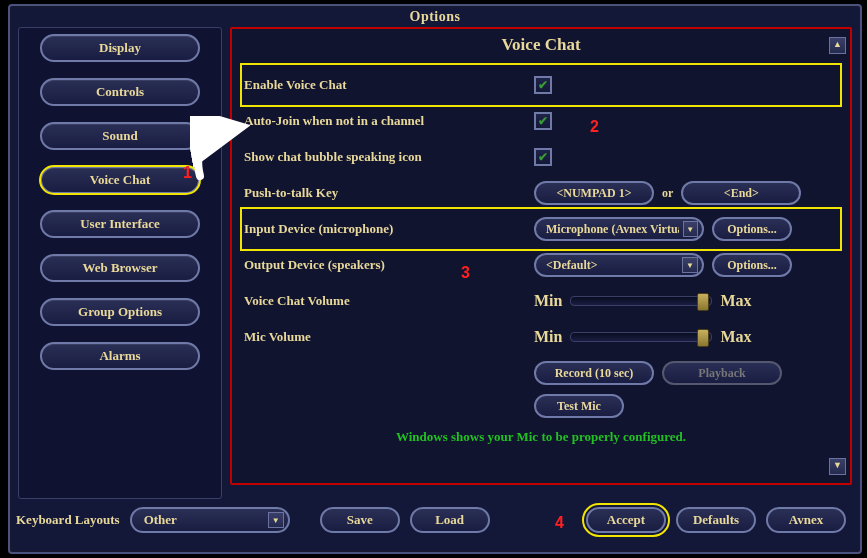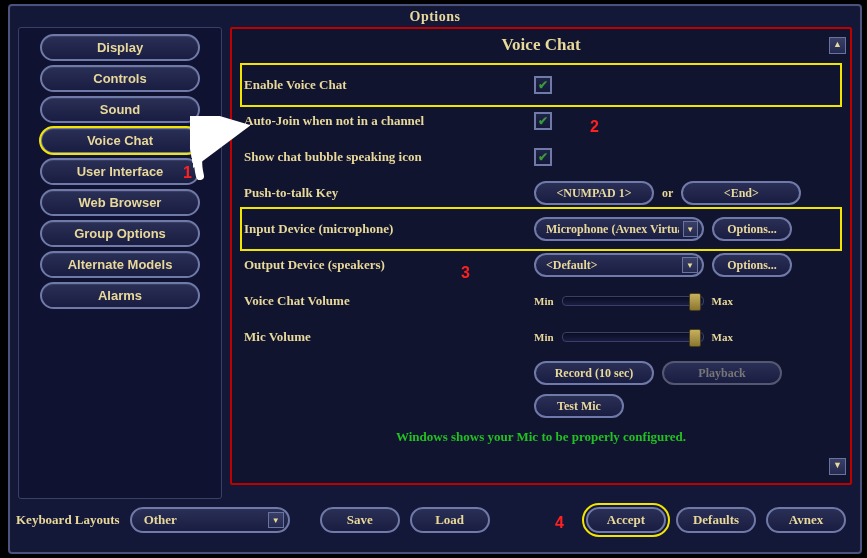--- a/index.html
+++ b/index.html
@@ -47,14 +47,14 @@
   .nav-btn {
     display: block;
     width: 160px;
-    margin: 0 auto 4px auto;
+    margin: 0 auto 16px auto;
     padding: 4px 0;
     text-align: center;
     background: linear-gradient(#2a2f55, #1a1d42);
     border: 2px solid #707aa8;
     border-radius: 14px;
     color: #e8d89a;
-    font-family: Liberation Sans, sans-serif;
+    font-family: Liberation Serif, serif;
     font-weight: bold;
     font-size: 13px;
     cursor: pointer;

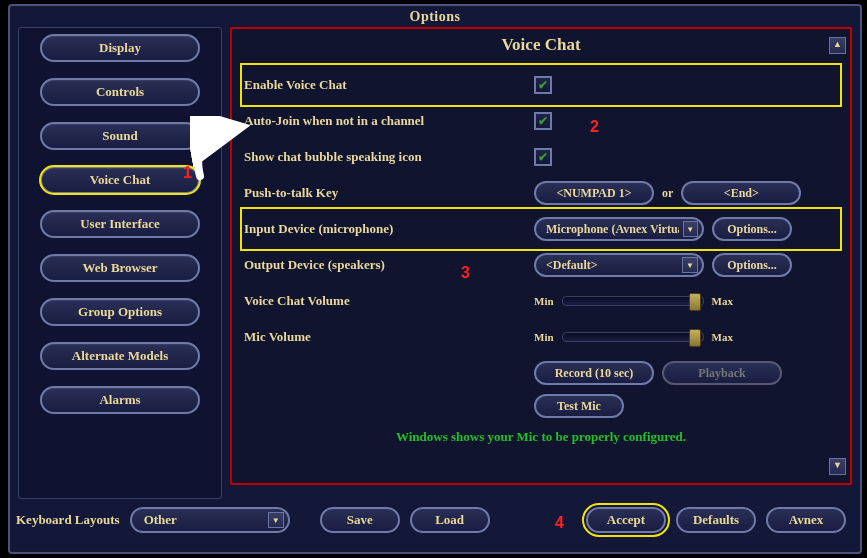--- a/index.html
+++ b/index.html
@@ -181,7 +181,7 @@
     align-items: center;
     gap: 6px;
     color: #e8d89a;
-    font-size: 11px;
+    font-size: 16px;
     font-weight: bold;
   }
   .slider {

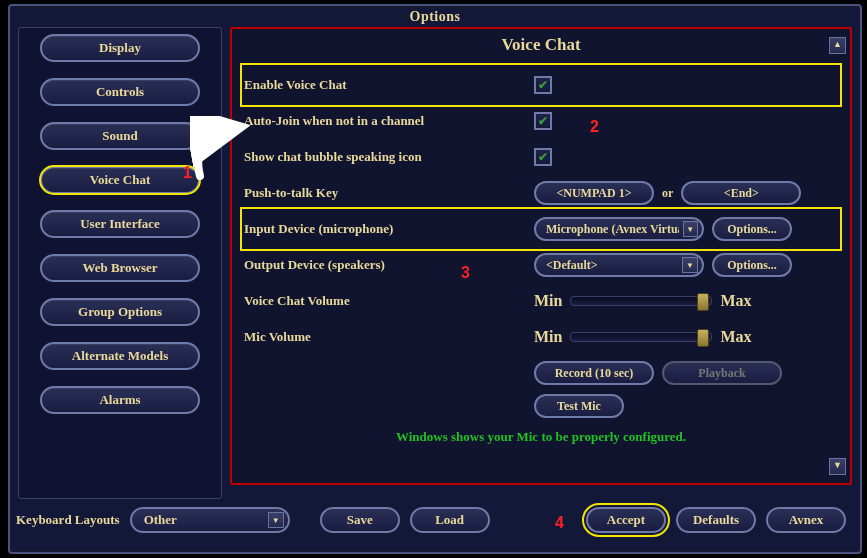--- a/index.html
+++ b/index.html
@@ -275,7 +275,6 @@
       <button class="nav-btn">User Interface</button>
       <button class="nav-btn">Web Browser</button>
       <button class="nav-btn">Group Options</button>
-      <button class="nav-btn">Alternate Models</button>
       <button class="nav-btn">Alarms</button>
     </div>
 

